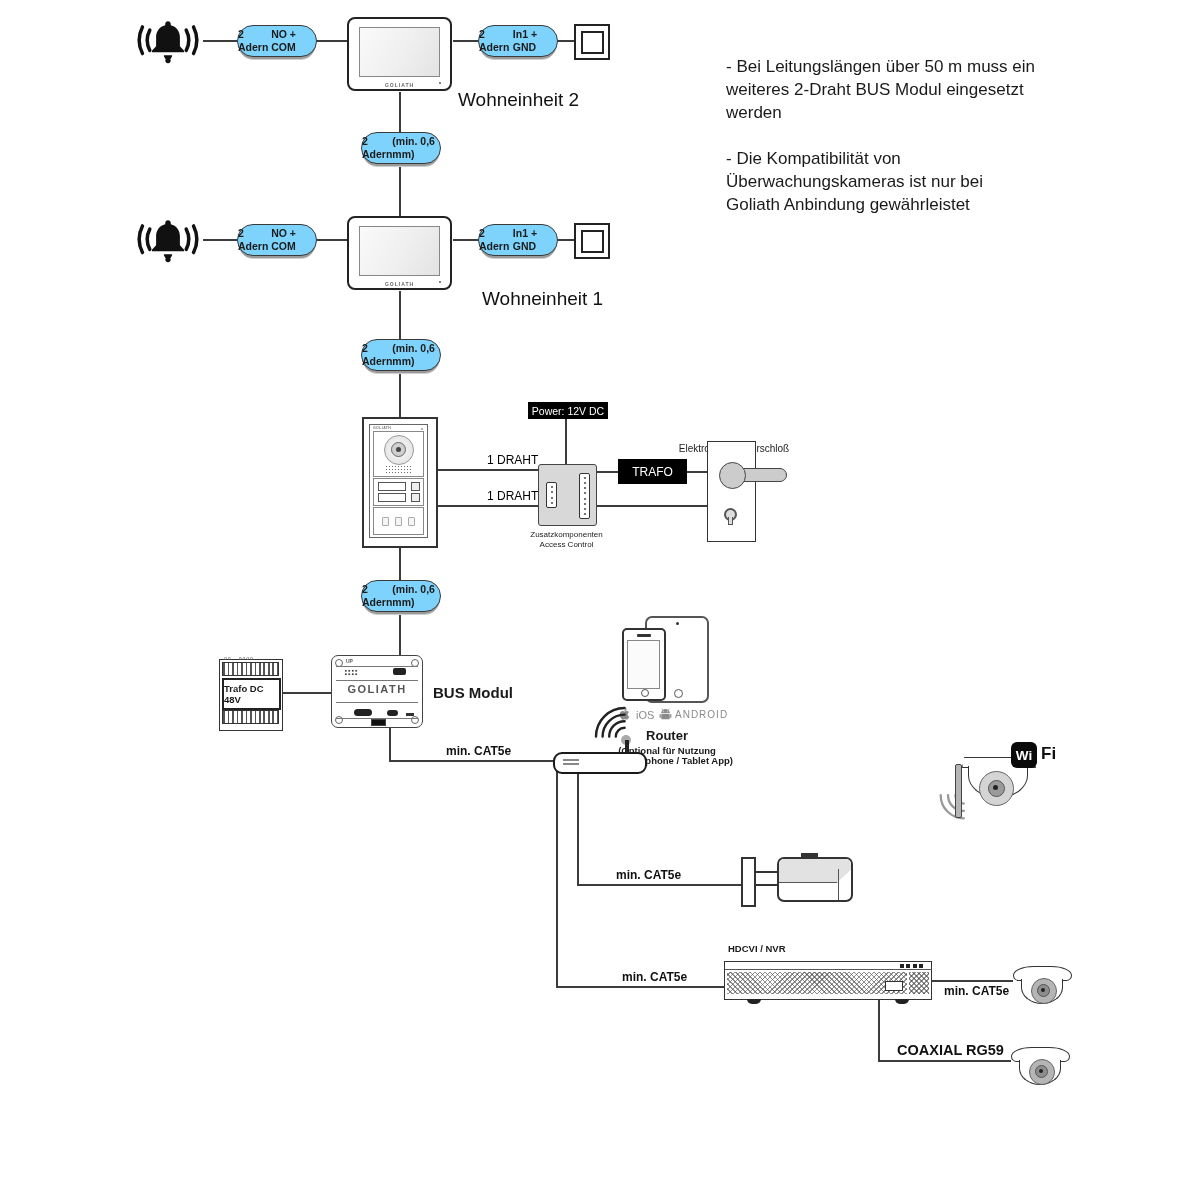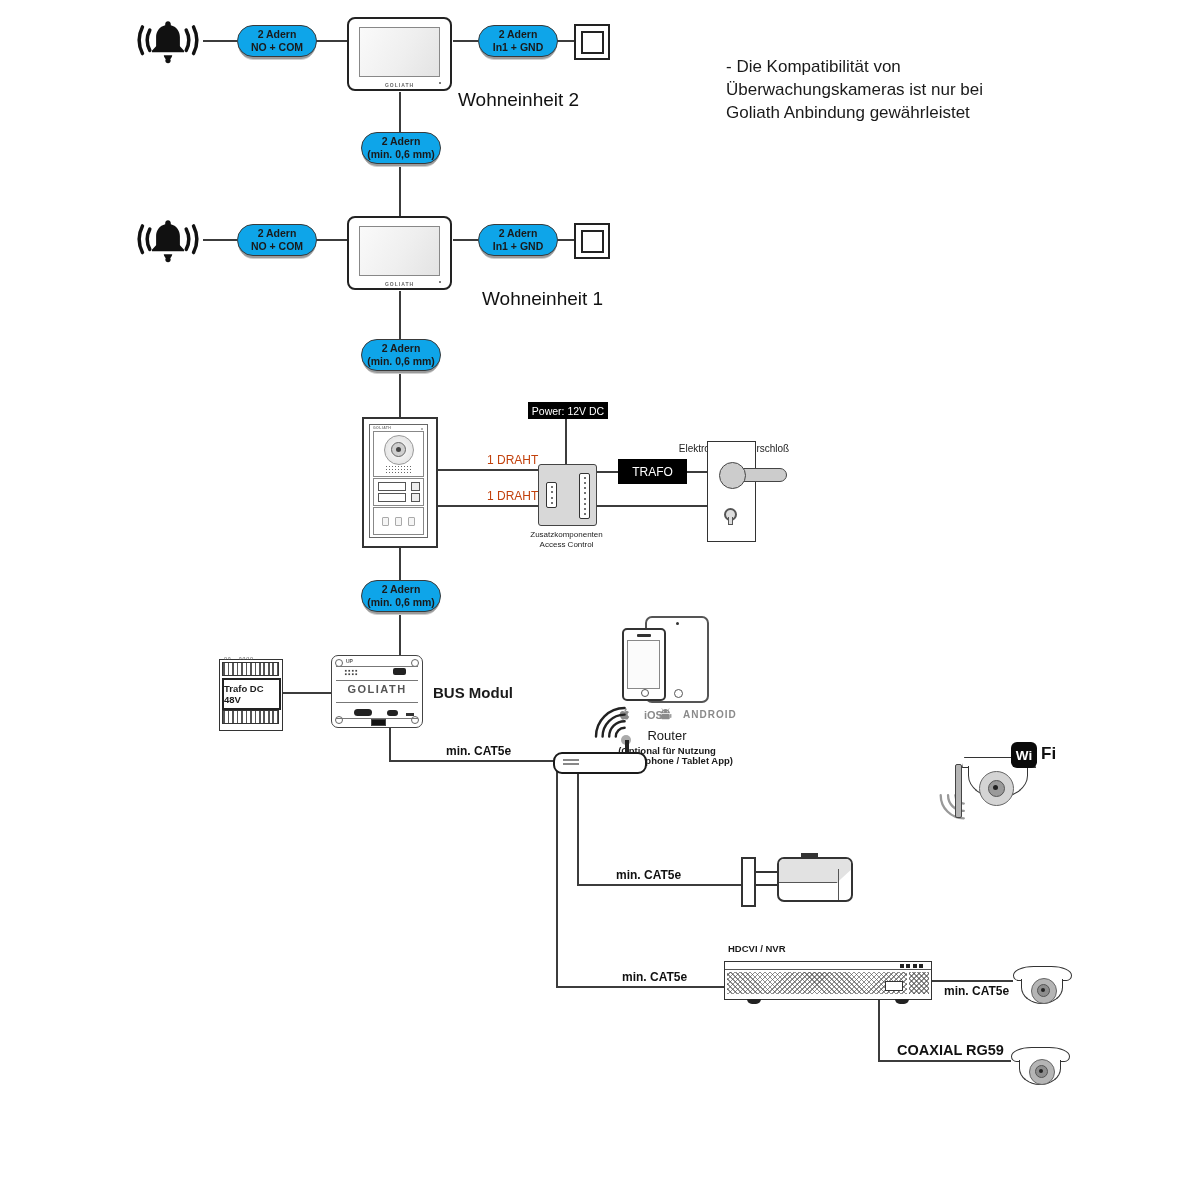--- a/index.html
+++ b/index.html
@@ -11,8 +11,8 @@
   .vline{width:2px;}
 
   
-  .pill{position:absolute;width:78px;height:30px;background:#0ea5e9;border:1.5px solid #3a3a3a;
-        border-radius:16px;display:flex;flex-direction:column;align-items:center;justify-content:center;
+  .pill{position:absolute;width:78px;height:30px;background:#7dd3fc;border:1.5px solid #3a3a3a;
+        border-radius:16px;display:flex;align-items:center;justify-content:center;
         font-size:10.5px;font-weight:bold;line-height:1.25;z-index:3;
         box-shadow:0 3px 0 -1px #9a9a9a,0 6px 0 -3px #cfcfcf;}
 

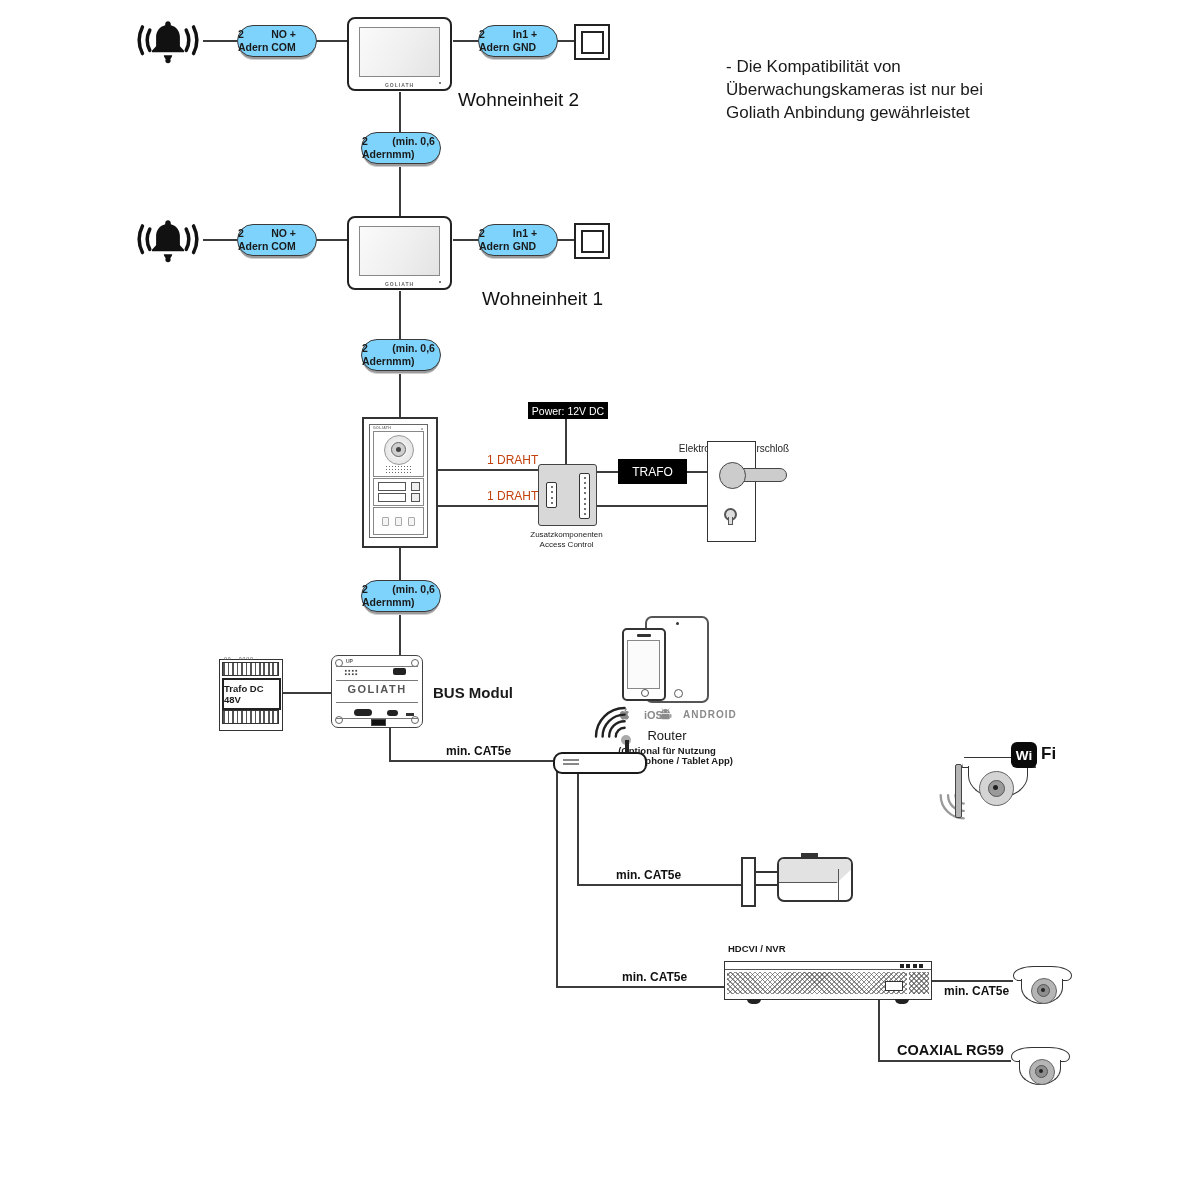--- a/index.html
+++ b/index.html
@@ -248,6 +248,9 @@
   </div>
 
   <div class="abs notes">
+    <p>- Bei Leitungslängen über 50 m muss ein
+weiteres 2-Draht BUS Modul eingesetzt
+werden</p>
     <p>- Die Kompatibilität von
 Überwachungskameras ist nur bei
 Goliath Anbindung gewährleistet</p>

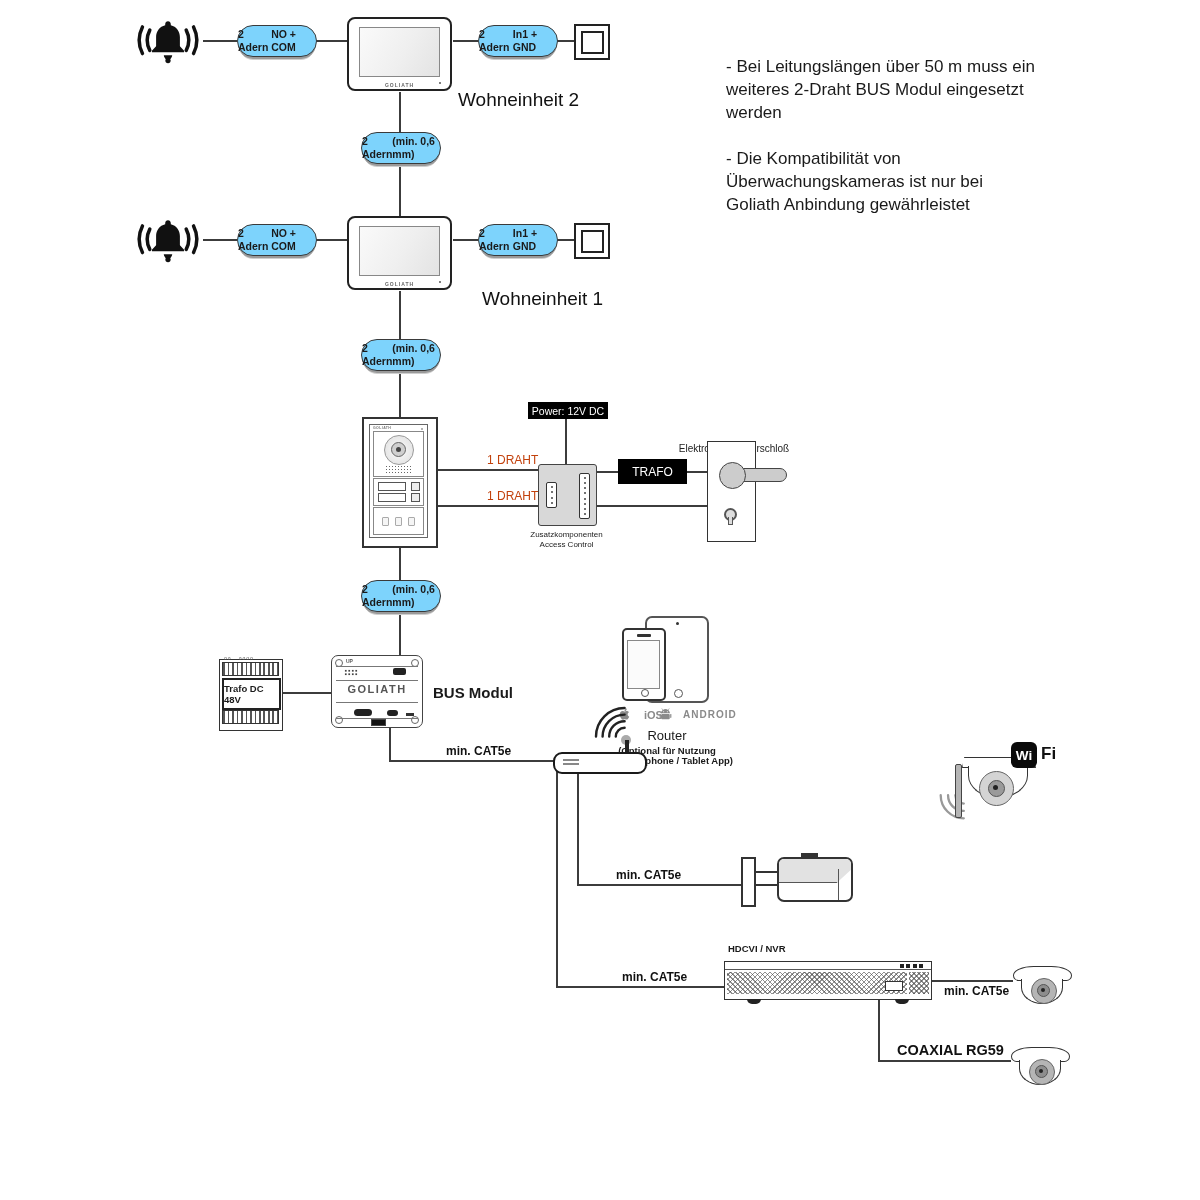--- a/index.html
+++ b/index.html
@@ -172,7 +172,7 @@
 
   .footer{left:0;top:1130px;width:1200px;text-align:center;font-size:17.5px;}
 
-  .draht-lbl{position:absolute;font-size:12px;color:#c2410c;}
+  .draht-lbl{position:absolute;font-size:12px;color:#000000;}
   .bus-modul-lbl{position:absolute;left:433px;top:684px;font-size:15px;font-weight:bold;}
   .lock-lbl{position:absolute;left:678px;top:443px;width:112px;text-align:center;font-size:10px;color:#222;}
 </style>

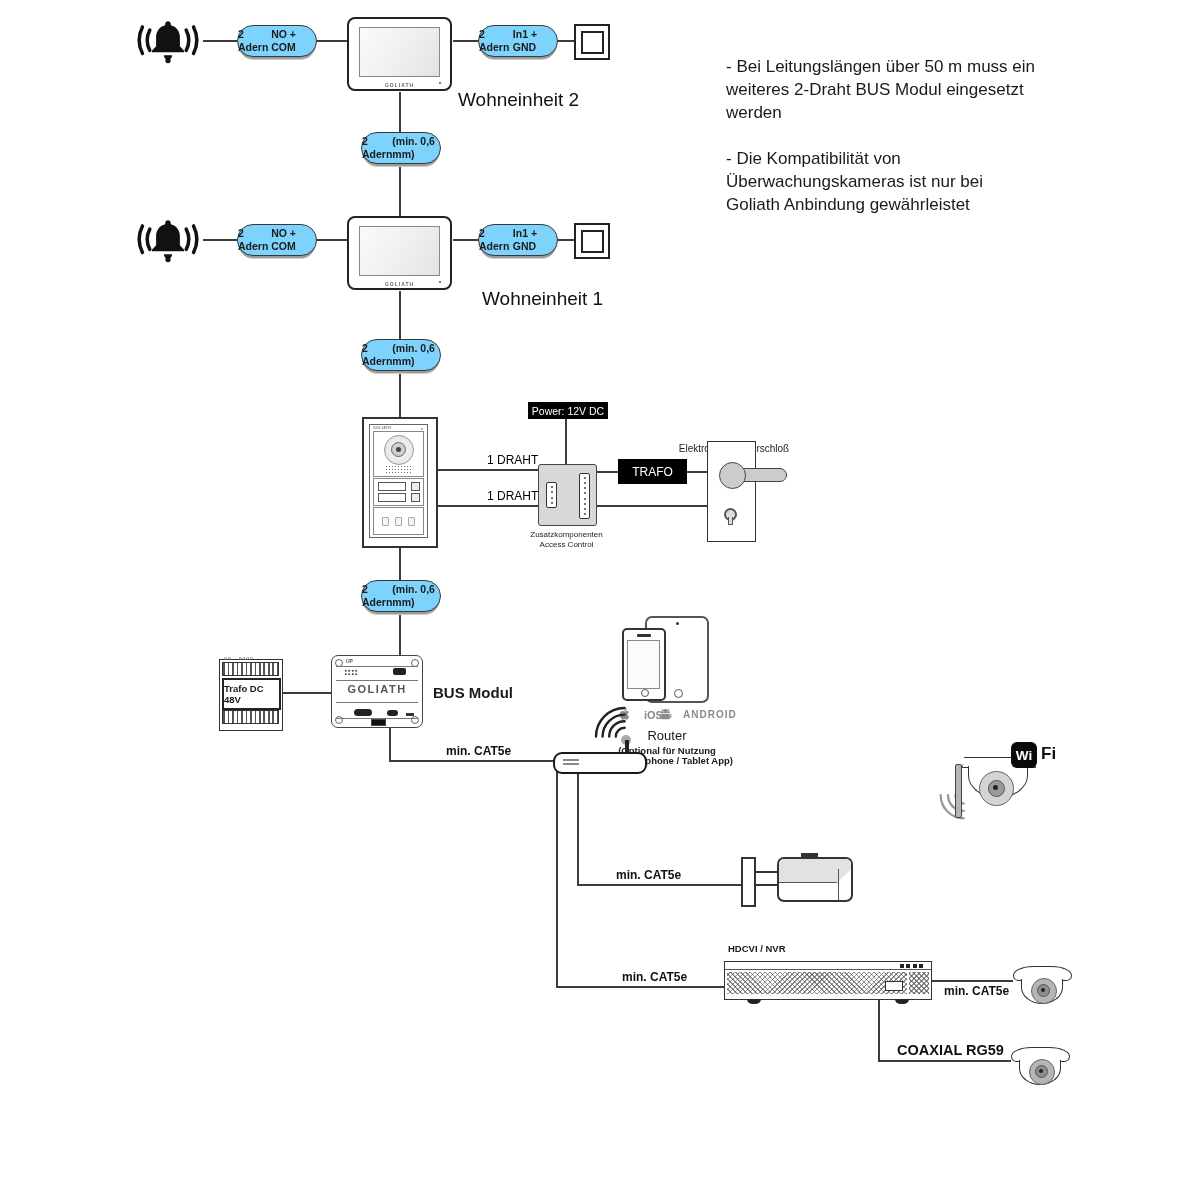--- a/index.html
+++ b/index.html
@@ -107,7 +107,7 @@
   .p-screen{position:absolute;left:2.5px;top:10px;width:31px;height:47px;border:1px solid #888;background:#fbfbfb;}
   .p-home{position:absolute;left:50%;bottom:2.5px;width:6px;height:6px;margin-left:-3px;border-radius:50%;border:1px solid #555;}
 
-  .os-row-text{position:absolute;color:#8a8a8a;font-weight:bold;margin-left:8px;}
+  .os-row-text{position:absolute;color:#8a8a8a;font-weight:normal;}
   .router-title{position:absolute;left:592px;top:728px;width:150px;text-align:center;font-size:13px;font-weight:normal;}
   .router-sub{position:absolute;left:572px;top:742px;width:190px;text-align:center;font-size:9.5px;font-weight:bold;line-height:1.8;}
 

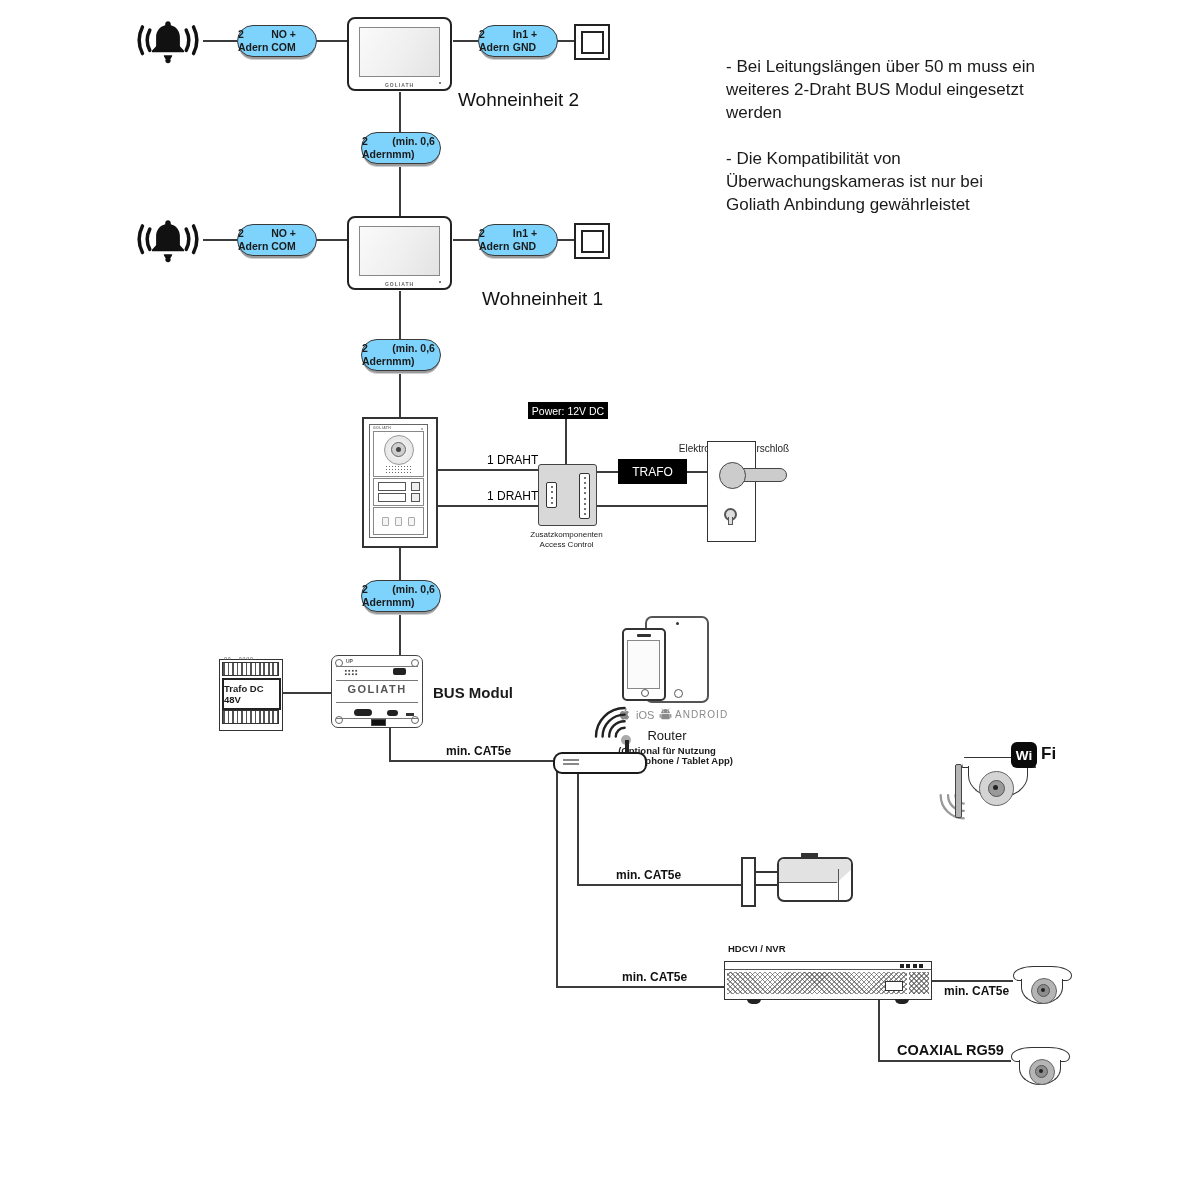--- a/index.html
+++ b/index.html
@@ -108,7 +108,7 @@
   .p-home{position:absolute;left:50%;bottom:2.5px;width:6px;height:6px;margin-left:-3px;border-radius:50%;border:1px solid #555;}
 
   .os-row-text{position:absolute;color:#8a8a8a;font-weight:normal;}
-  .router-title{position:absolute;left:592px;top:728px;width:150px;text-align:center;font-size:13px;font-weight:normal;}
+  .router-title{position:absolute;left:592px;top:728px;width:150px;text-align:center;font-size:13px;font-weight:bold;}
   .router-sub{position:absolute;left:572px;top:742px;width:190px;text-align:center;font-size:9.5px;font-weight:bold;line-height:1.8;}
 
   

